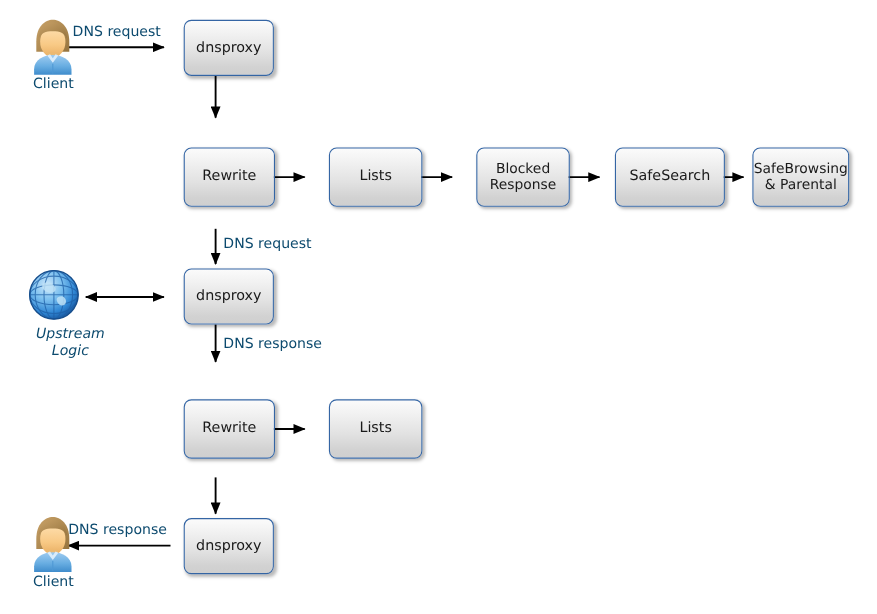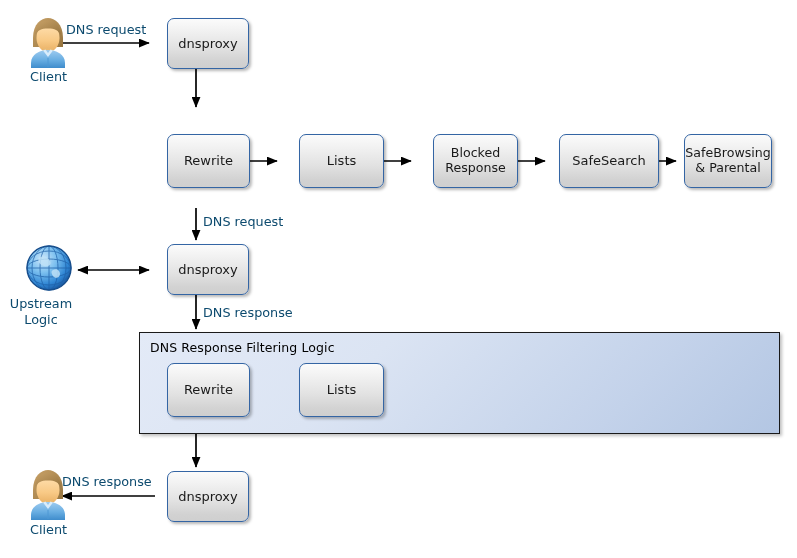--- a/index.html
+++ b/index.html
@@ -210,7 +210,7 @@
     </g>
     <circle cx="27" cy="27" r="22" fill="none" stroke="#174e8c" stroke-width="1.3"></circle>
   </svg>
-  <div class="label center" style="left:0; top:296px; width:82px;">
+  <div class="label center" style="left:23px; top:296px; width:82px;font-style:italic;">
     <span>Upstream</span><br>
     <span>Logic</span>
   </div>

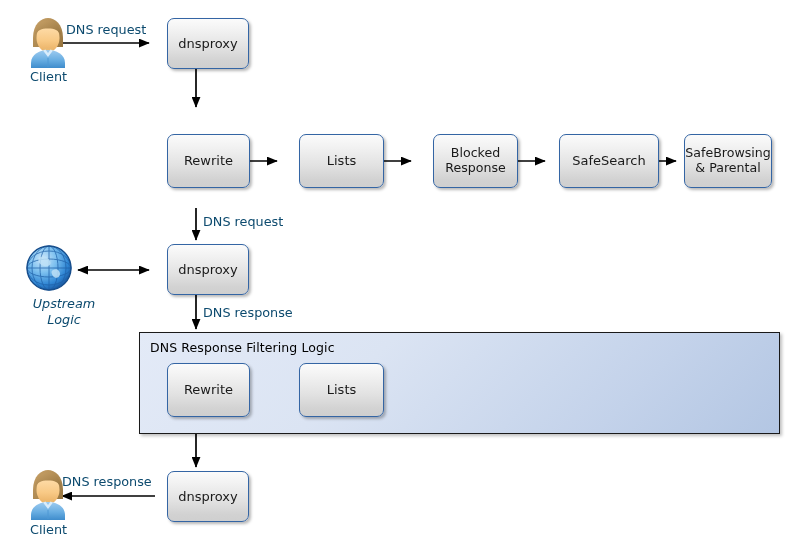--- a/index.html
+++ b/index.html
@@ -222,9 +222,6 @@
 
   <div class="label" style="left:203px; top:305px;">DNS response</div>
 
-  <div class="abs group-box" style="left:139px; top:332px; width:641px; height:102px;">
-    <div class="group-title">DNS Response Filtering Logic</div>
-  </div>
 
   <div class="abs node" style="left:155px; top:363px; width:83px; height:54px;">
     <span>Rewrite</span>

